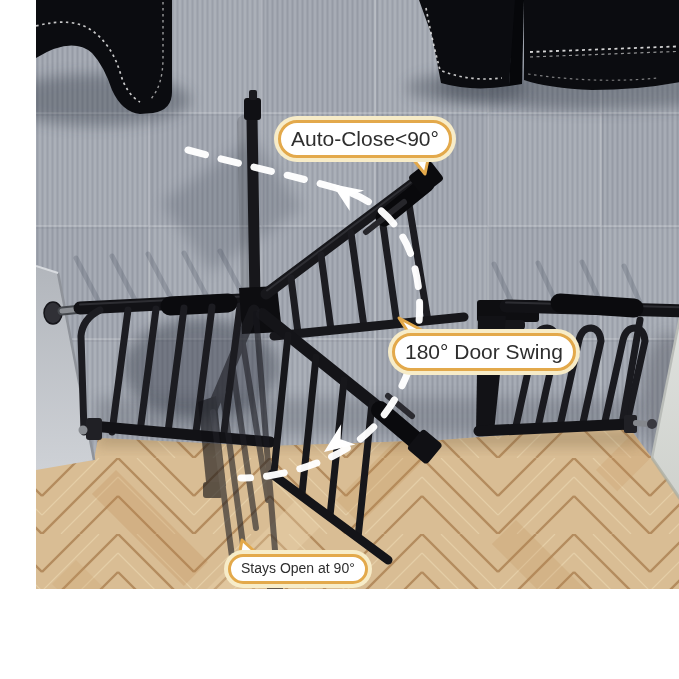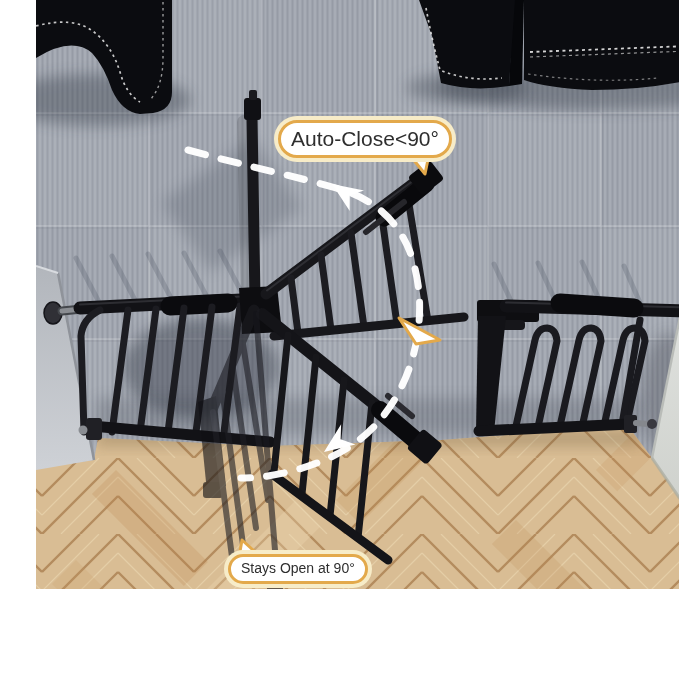--- a/index.html
+++ b/index.html
@@ -240,6 +240,7 @@
 </svg>
 
   <div class="bubble" id="bubble-auto-close">Auto-Close&lt;90°</div>
+  <div class="bubble" id="bubble-door-swing">180° Door Swing</div>
   <div class="bubble" id="bubble-stays-open">Stays Open at 90°</div>
 </div>
 

